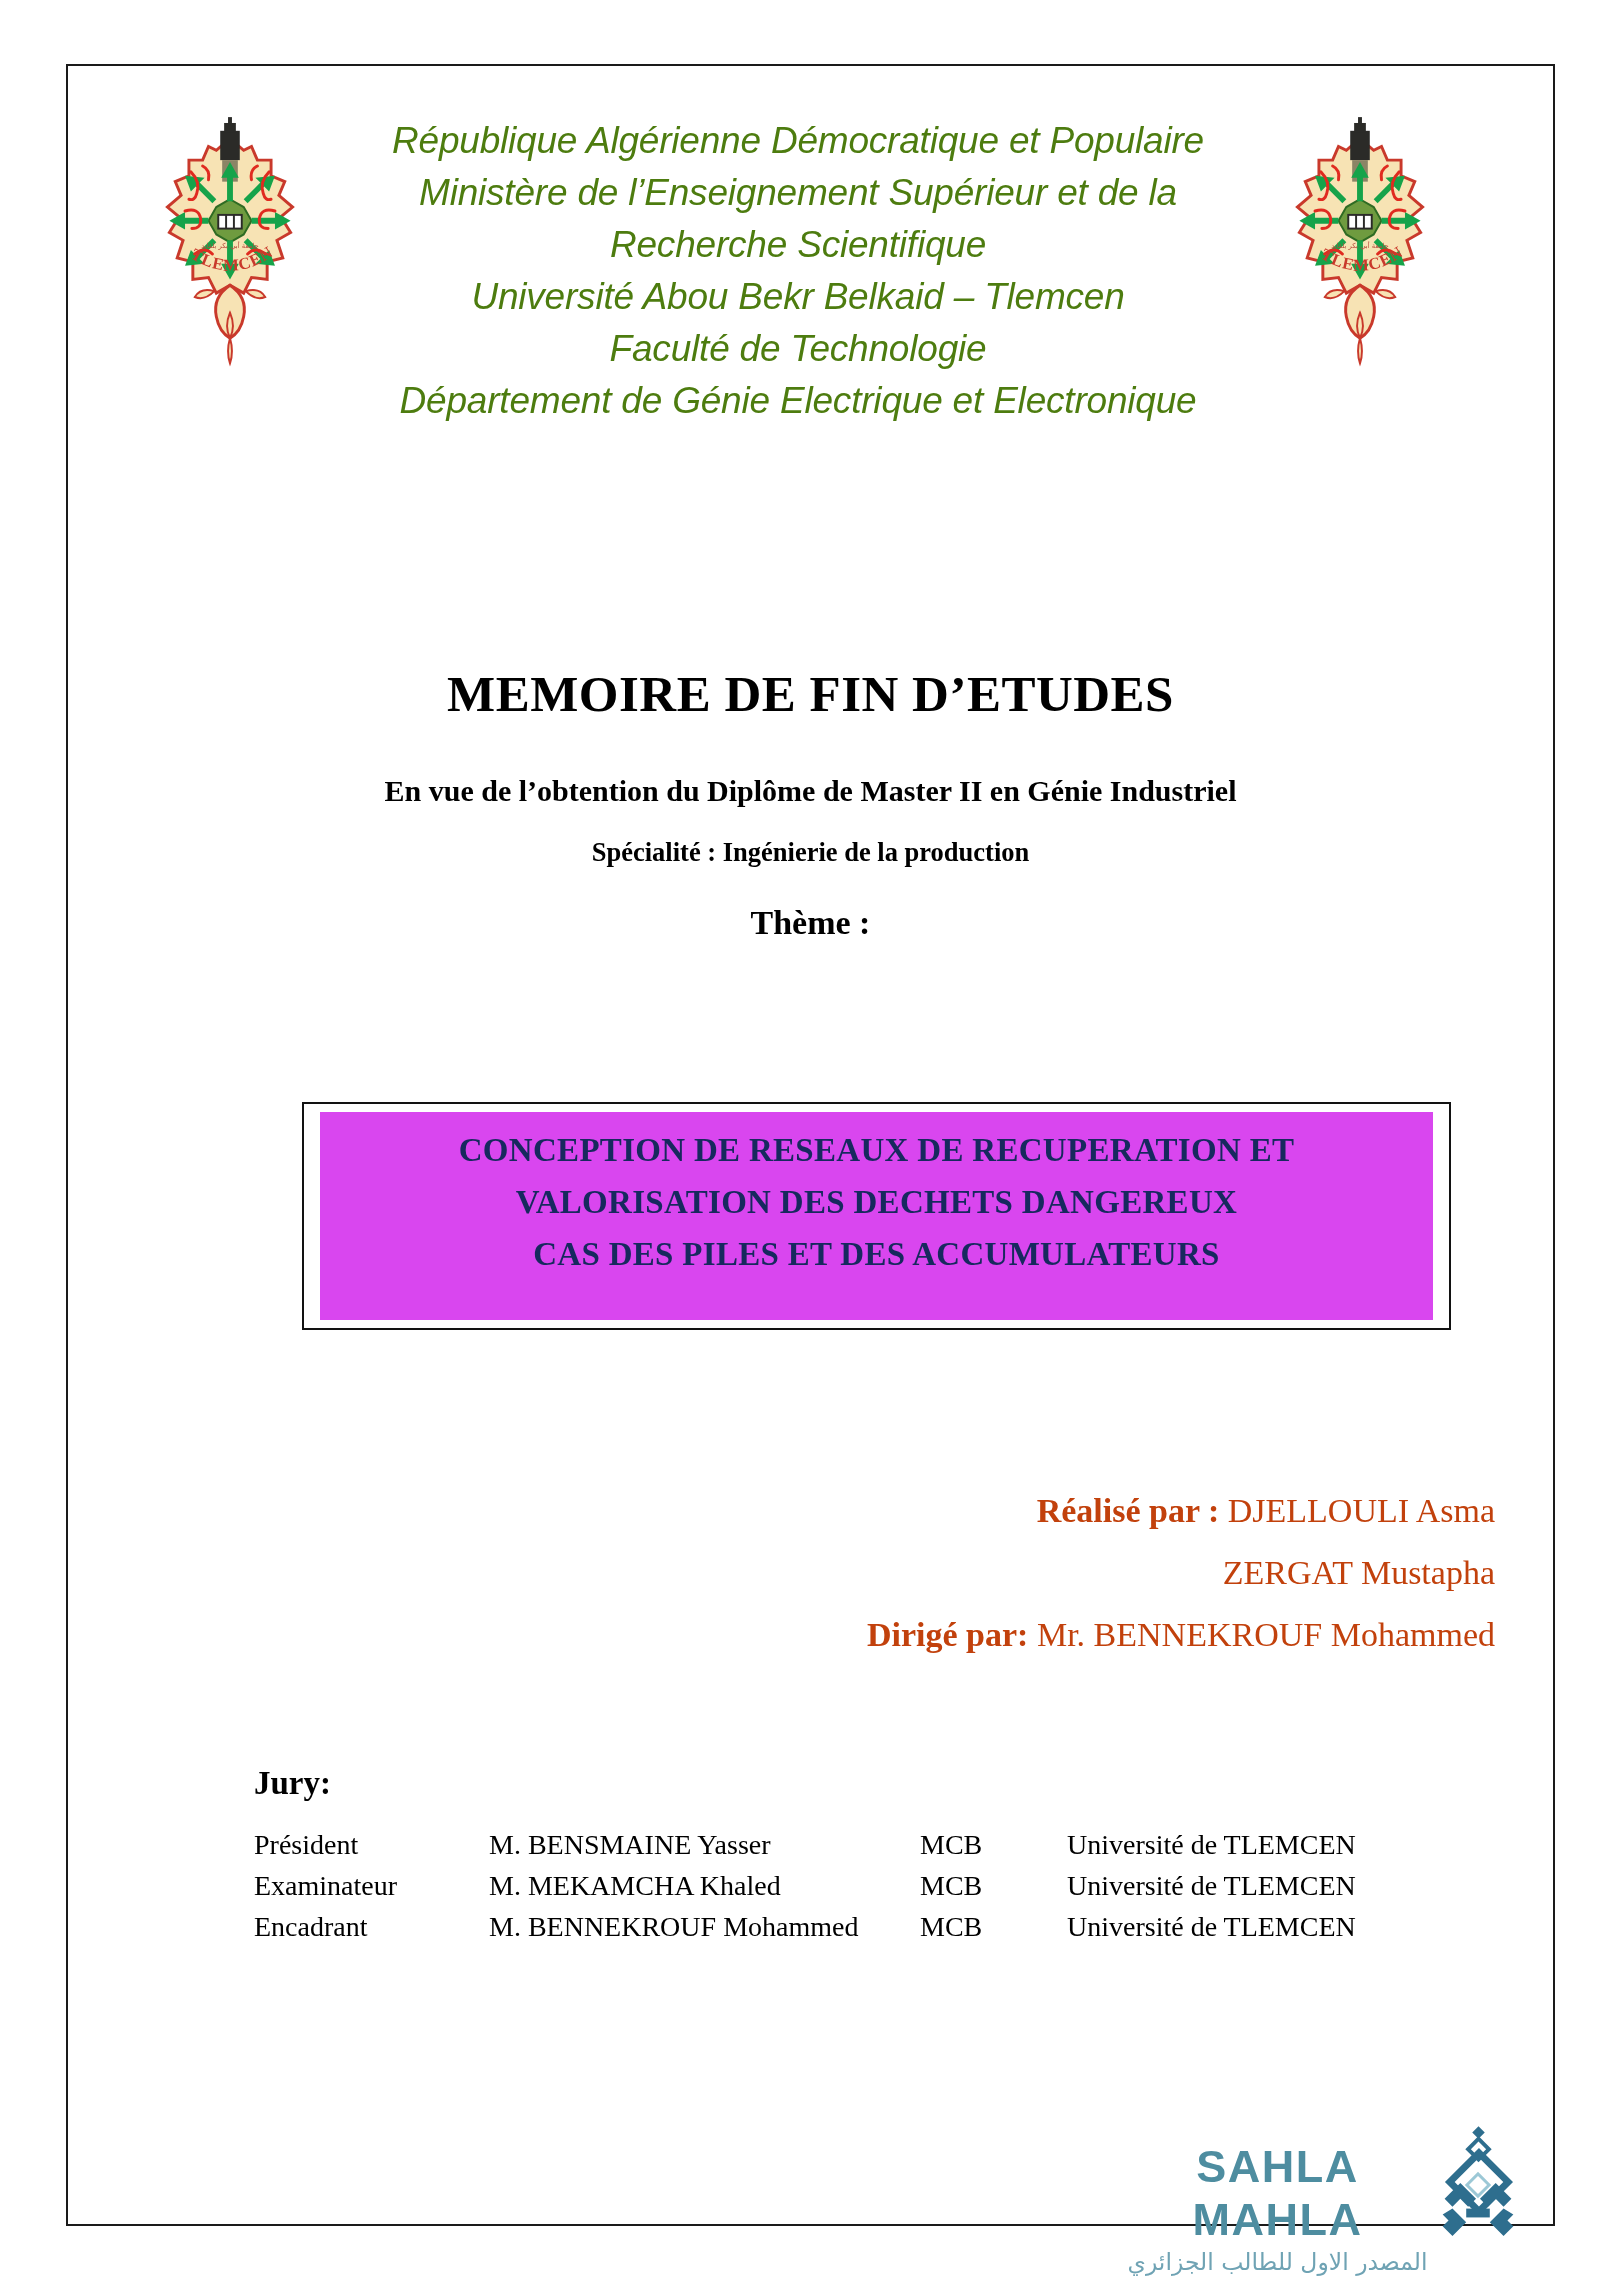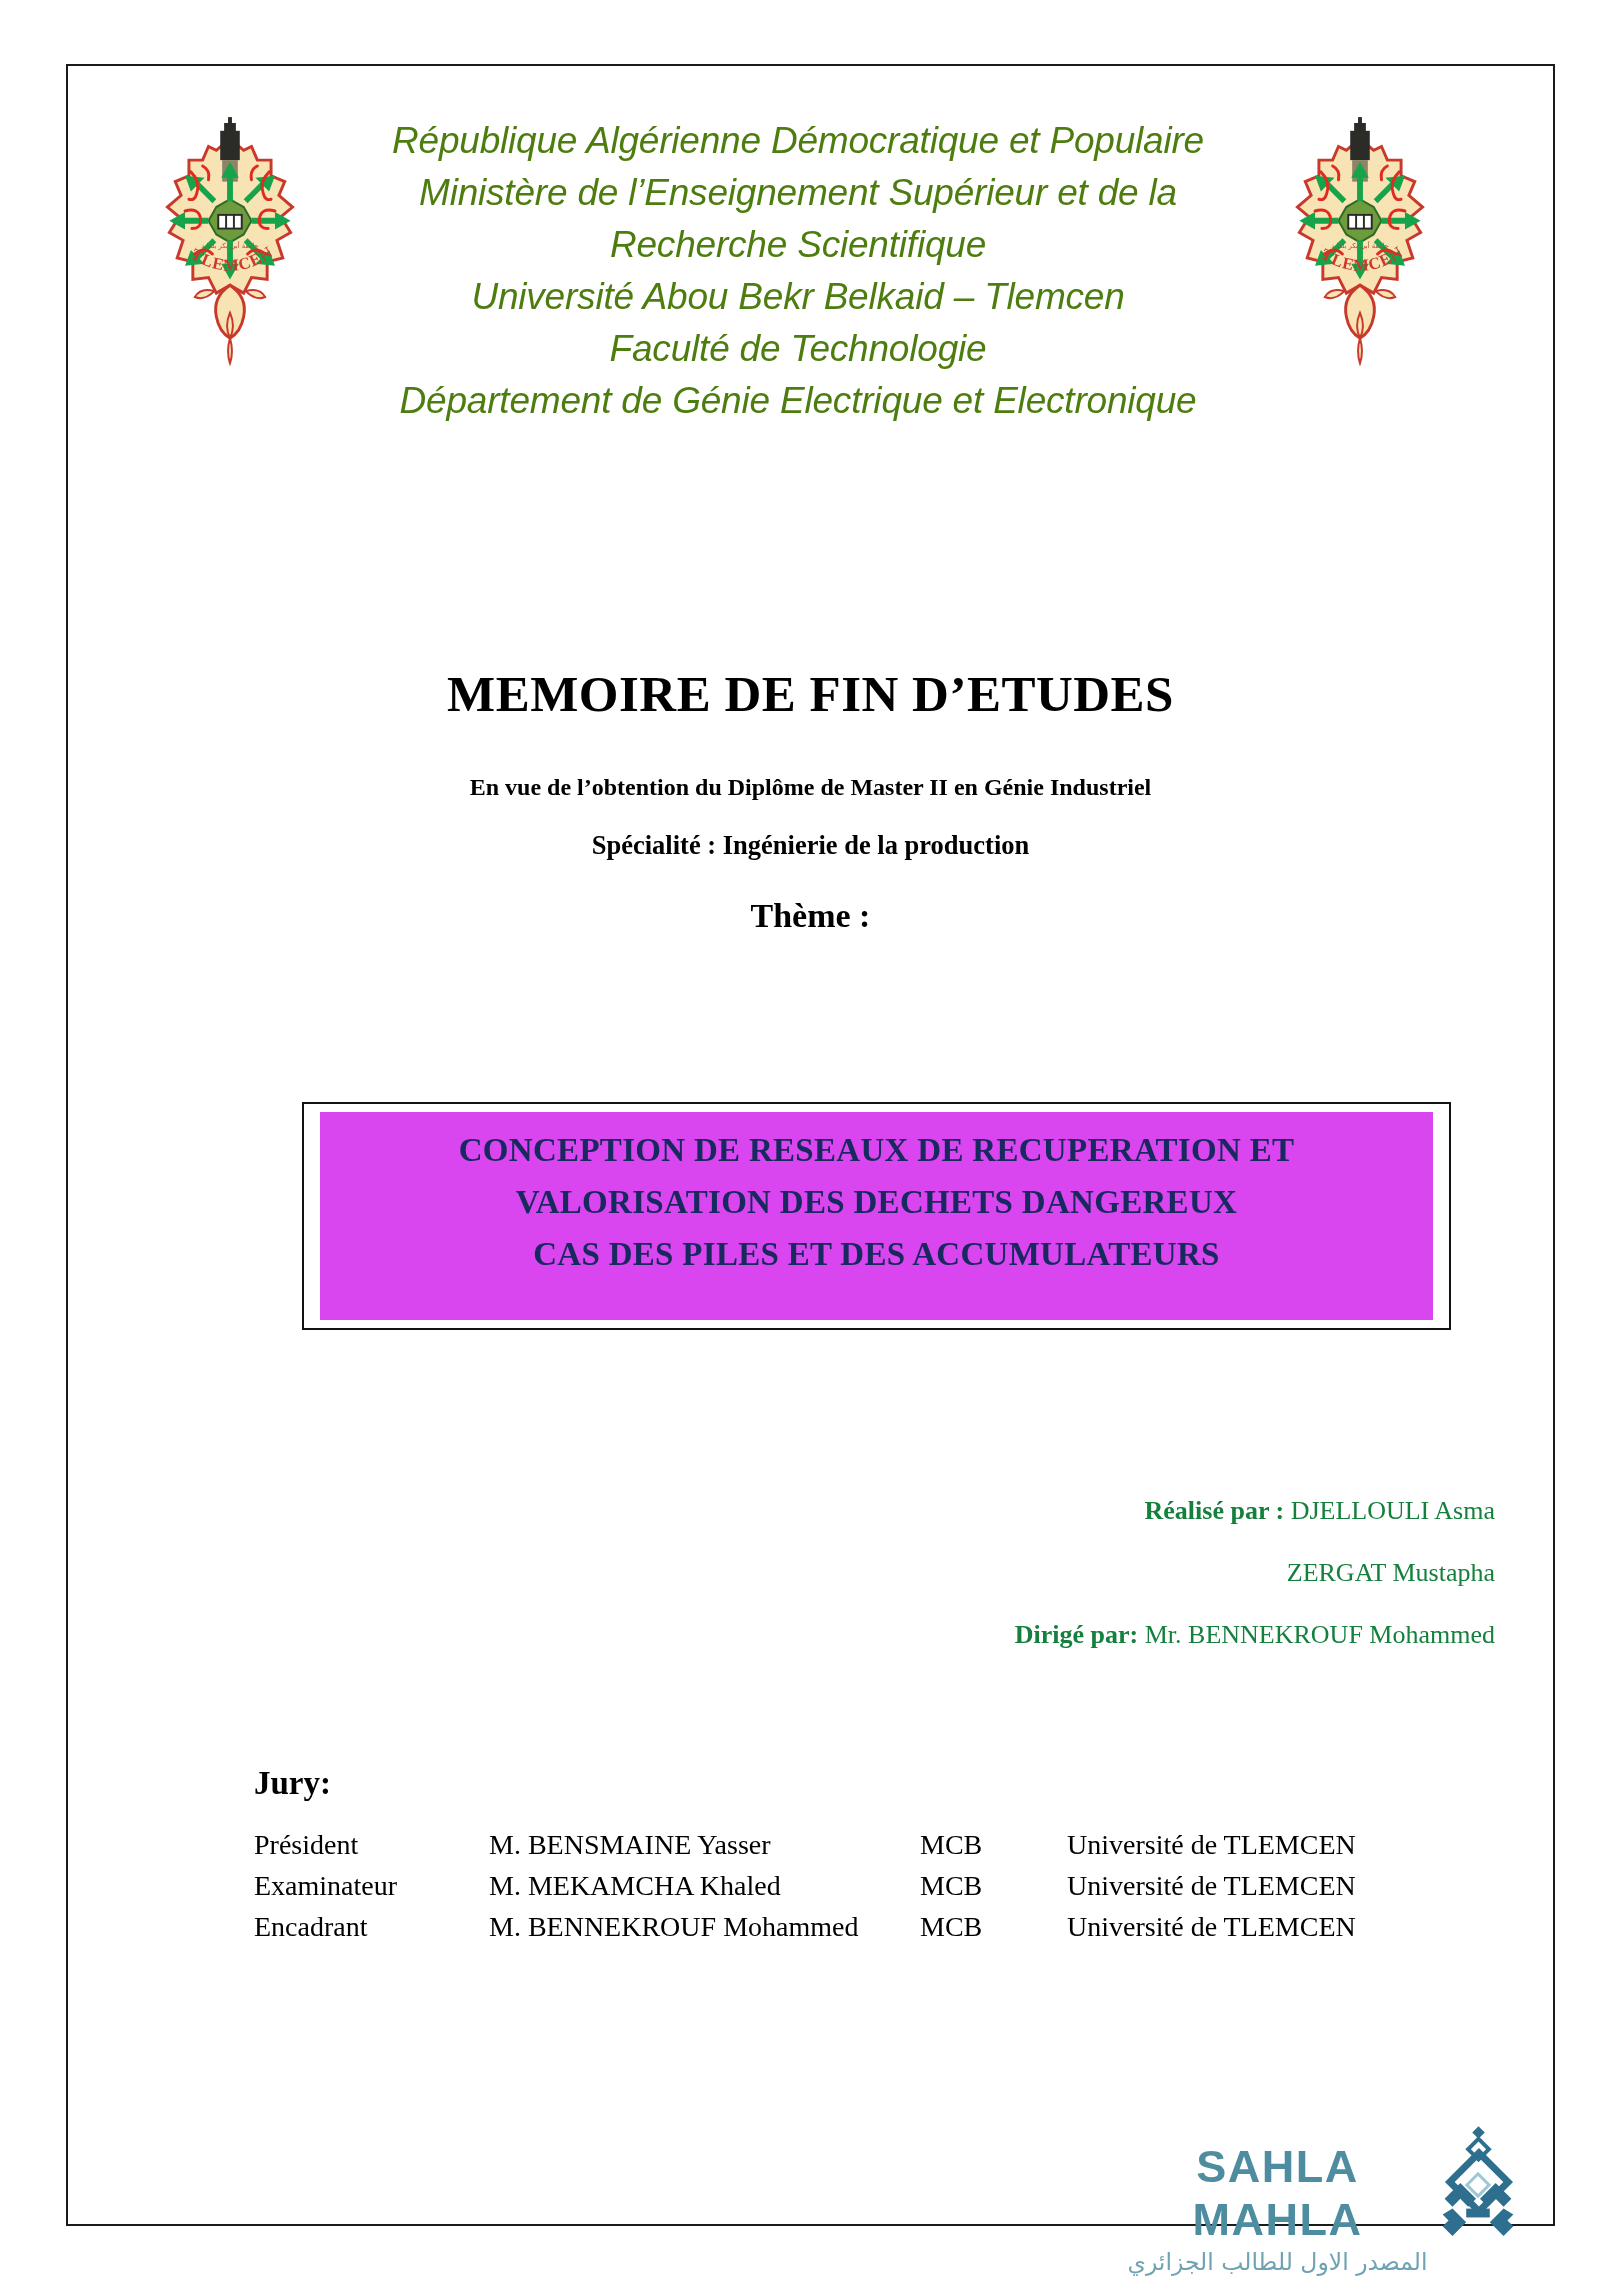--- a/index.html
+++ b/index.html
@@ -85,7 +85,7 @@
   }
   .degree-sub1 {
     margin-top: 49px;
-    font-size: 24px;
+    font-size: 30px;
     font-weight: bold;
     color: #000;
   }

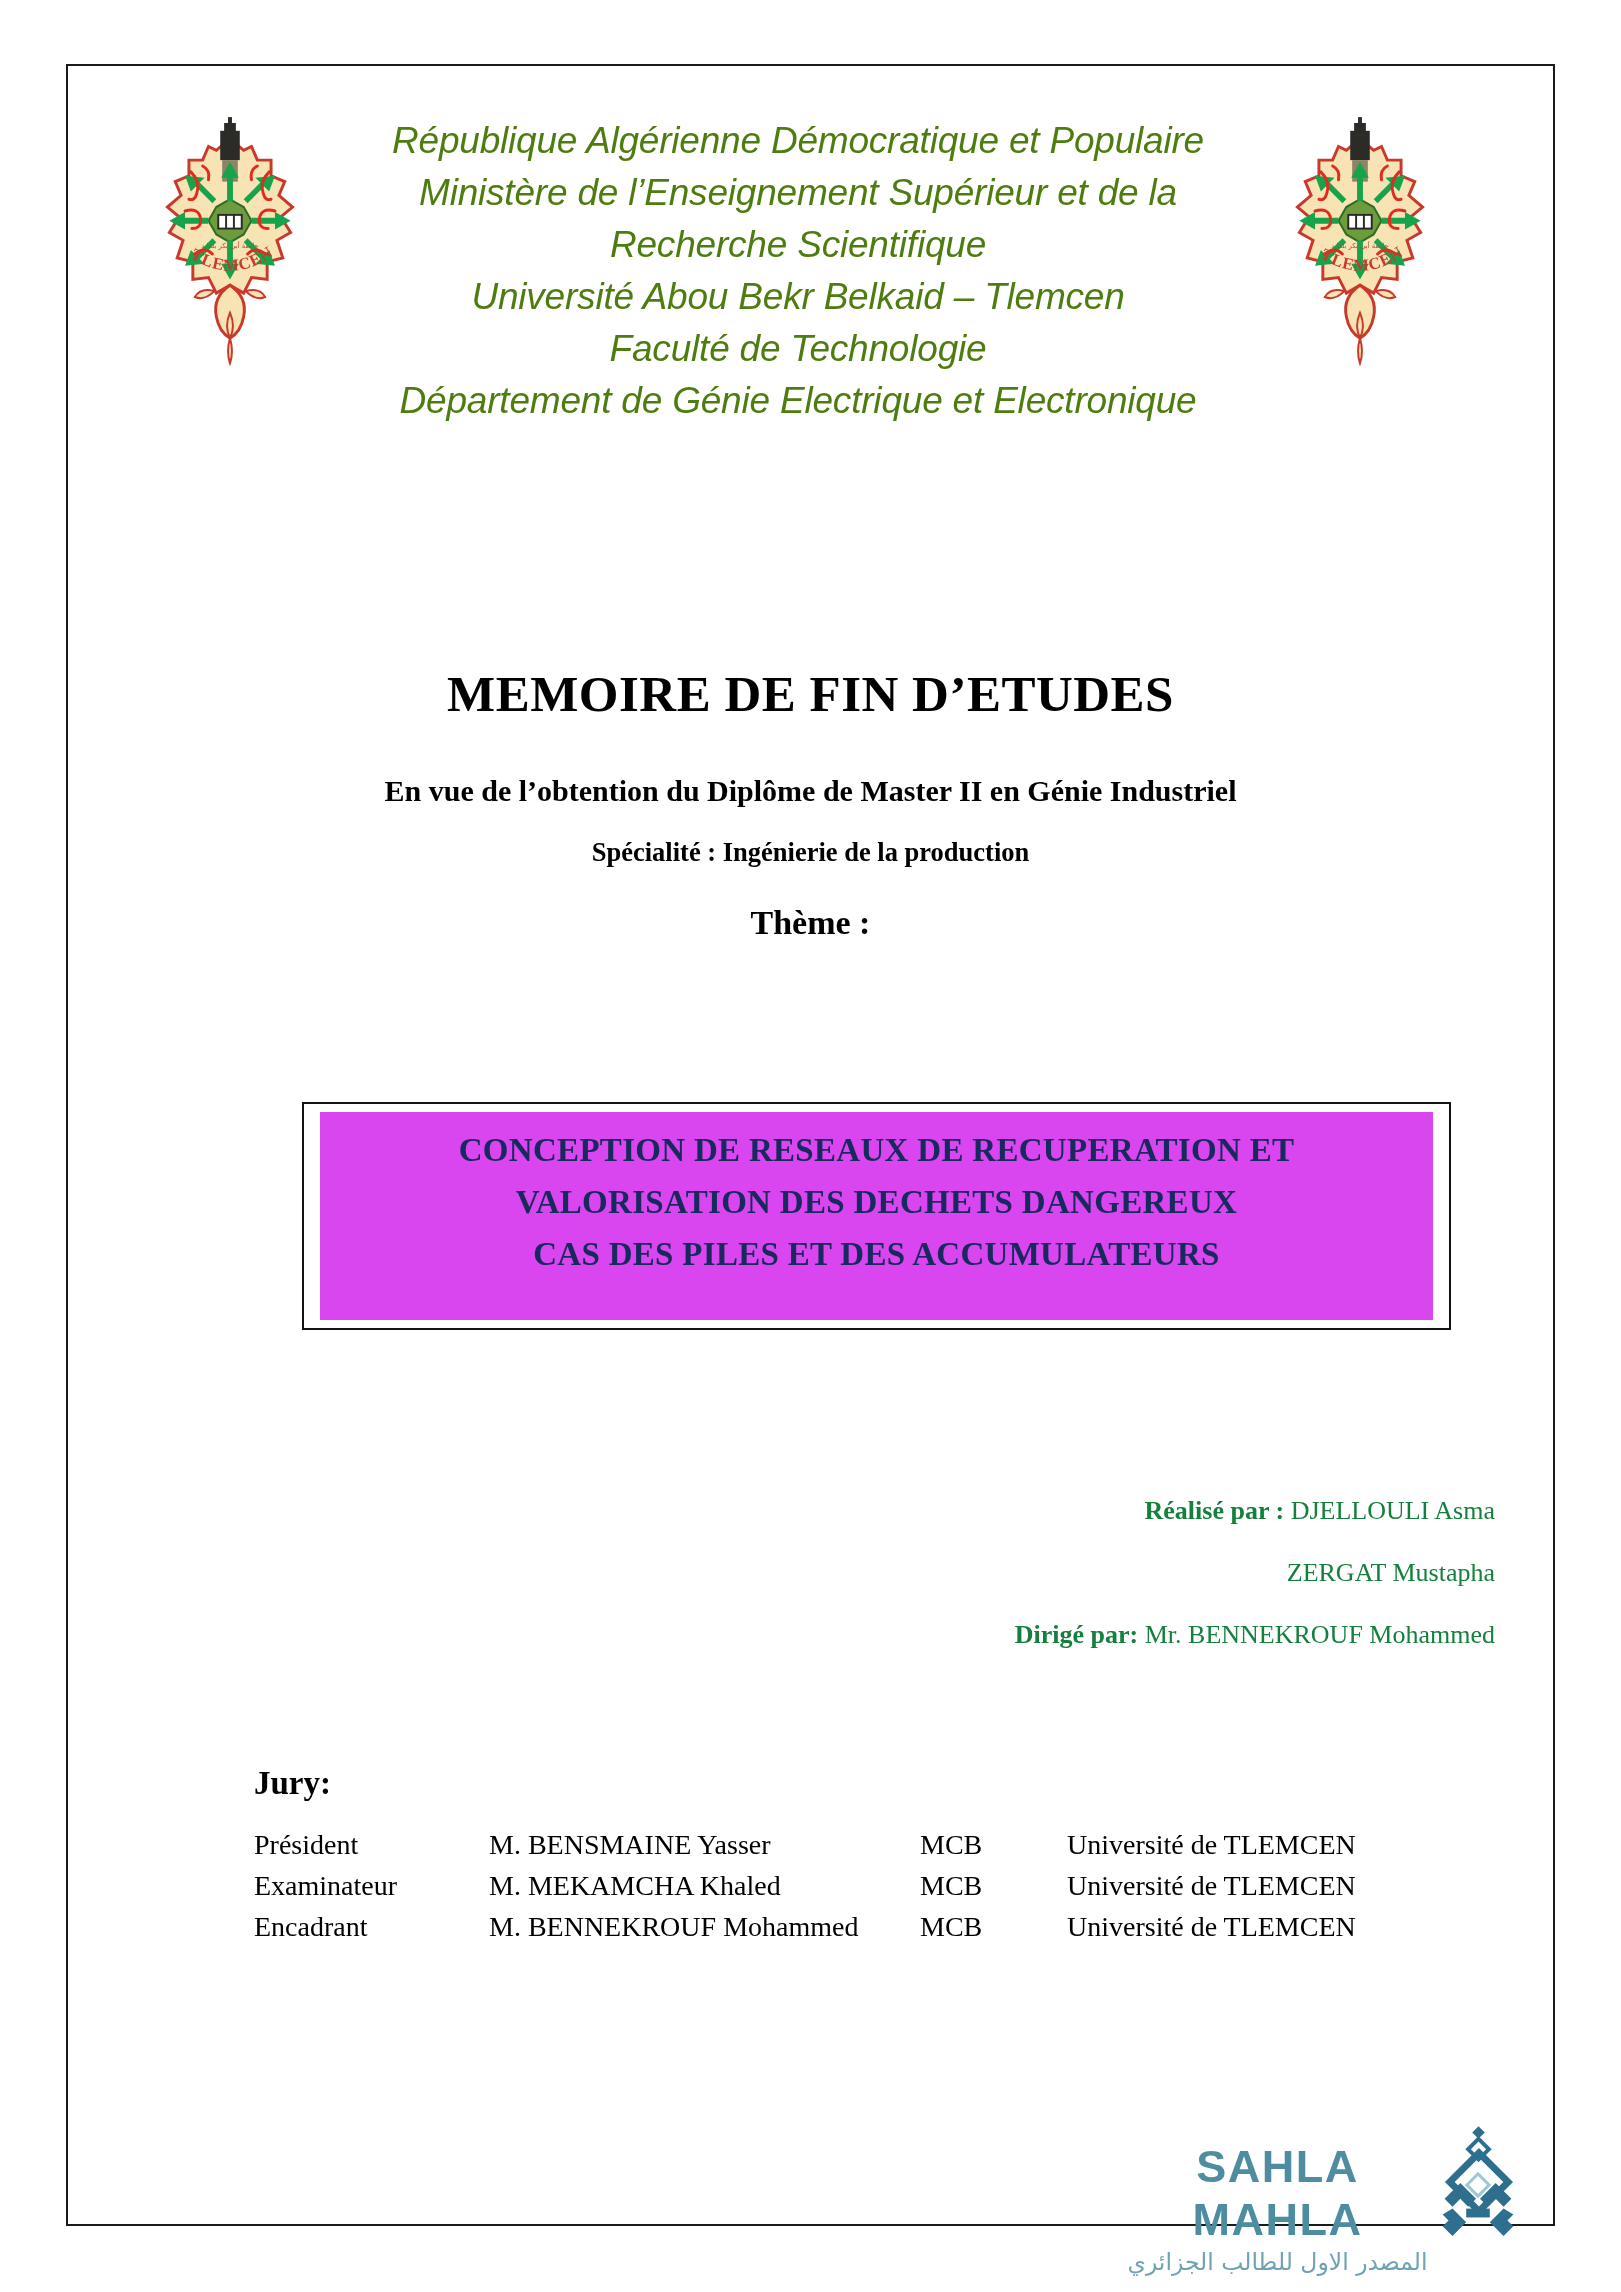--- a/index.html
+++ b/index.html
@@ -137,9 +137,9 @@
     text-align: right;
   }
   .authors .row {
-    font-size: 26px;
+    font-size: 34px;
     line-height: 62px;
-    color: #15803d;
+    color: #c2410c;
   }
   .authors .lbl { font-weight: bold; }
 

